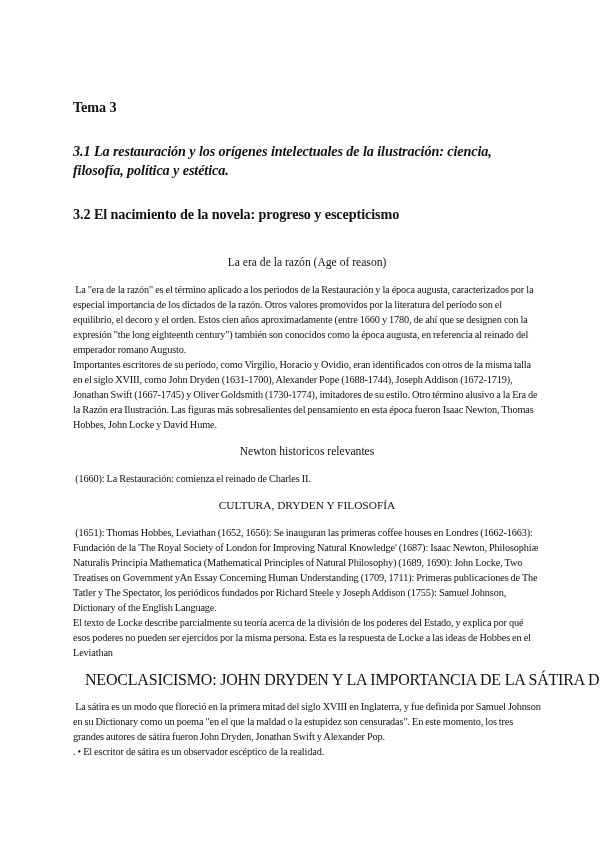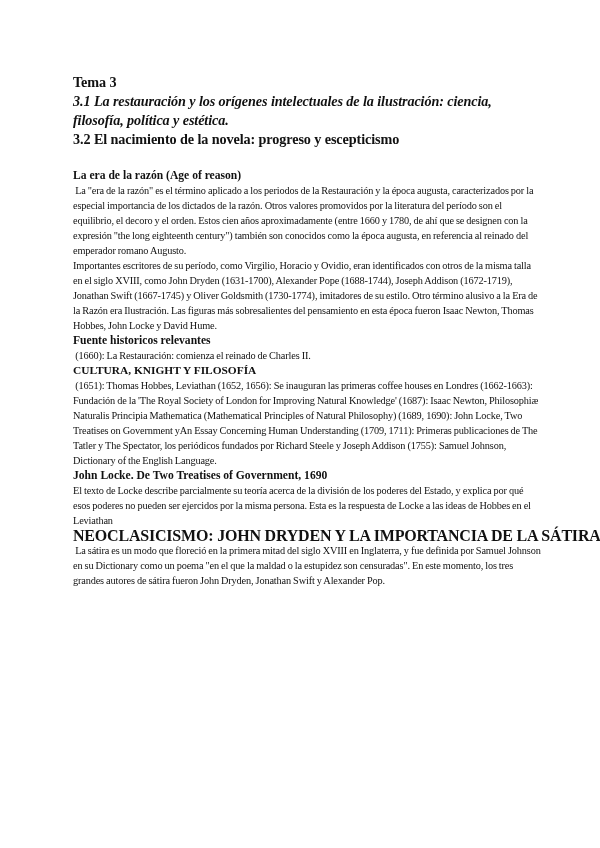--- a/index.html
+++ b/index.html
@@ -6,7 +6,7 @@
     body { width: 600px; height: 848px; position: relative; overflow: hidden; font-family: "Liberation Serif", "DejaVu Serif", serif; color: #111; }
     .page { position: absolute; left: 73px; top: 73px; width: 468px; }
     .title-block { font-weight: bold; font-size: 14.2px; line-height: 19px; letter-spacing: -0.1px; }
-    .title-block div { white-space: nowrap; }
+    .title-block div { white-space: nowrap; margin-top: 25px; }
     .title-block .wrap { white-space: normal; font-style: italic; }
     .gap { height: 19px; }
     h2.sec { font-size: 11.6px; font-weight: bold; margin: 0; line-height: 15px; }

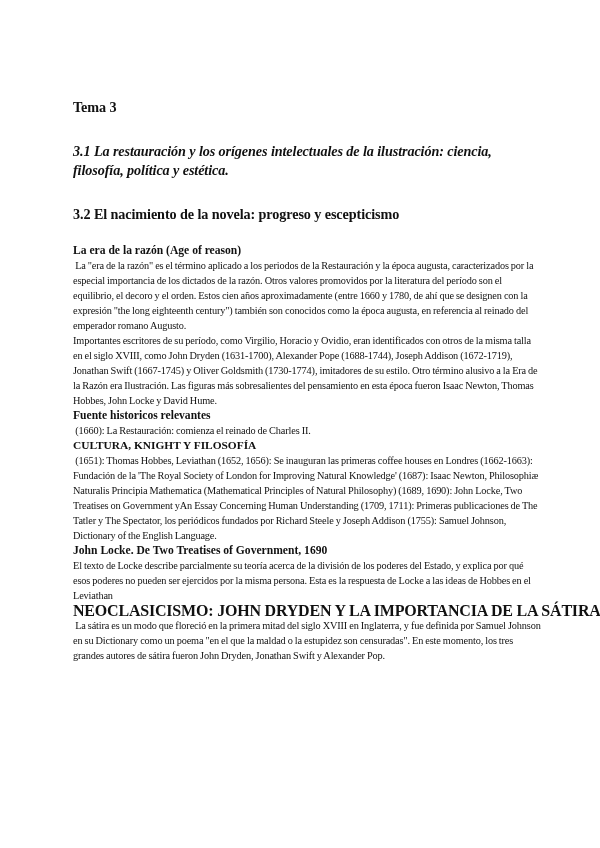--- a/index.html
+++ b/index.html
@@ -9,7 +9,7 @@
     .title-block div { white-space: nowrap; margin-top: 25px; }
     .title-block .wrap { white-space: normal; font-style: italic; }
     .gap { height: 19px; }
-    h2.sec { font-size: 11.6px; font-weight: bold; margin: 0; line-height: 15px; }
+    h2.sec { font-size: 11.6px; font-weight: normal; margin: 12px; line-height: 15px; text-align: center; }
     h2.upper { font-size: 11.4px; }
     h2.caps-small { font-size: 16px; letter-spacing: -0.2px; white-space: nowrap; }
     p.body { font-size: 10.3px; line-height: 15px; margin: 0; letter-spacing: -0.15px; word-spacing: -0.3px; }

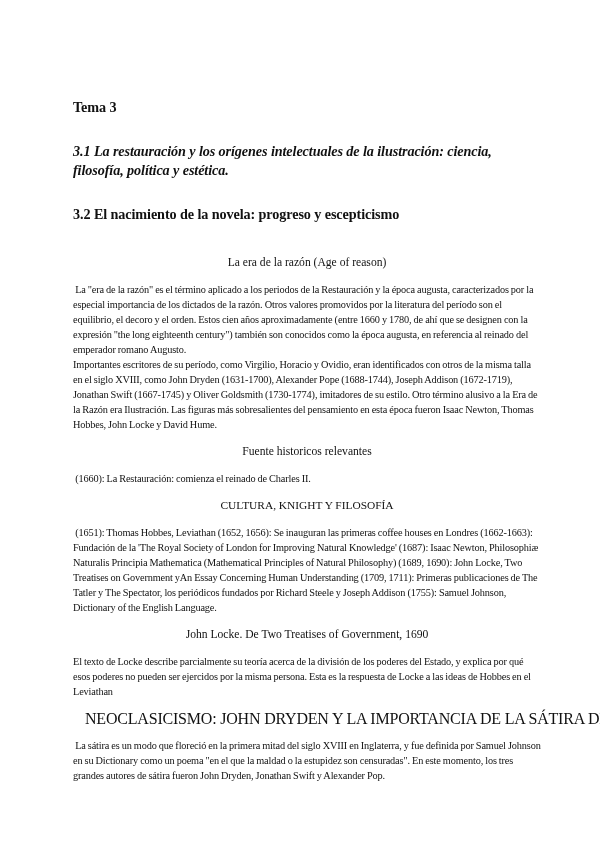--- a/index.html
+++ b/index.html
@@ -31,7 +31,7 @@
   <p class="body indent">La "era de la razón" es el término aplicado a los periodos de la Restauración y la época augusta, caracterizados por la especial importancia de los dictados de la razón. Otros valores promovidos por la literatura del período son el equilibrio, el decoro y el orden. Estos cien años aproximadamente (entre 1660 y 1780, de ahí que se designen con la expresión "the long eighteenth century") también son conocidos como la época augusta, en referencia al reinado del emperador romano Augusto.</p>
   <p class="body">Importantes escritores de su período, como Virgilio, Horacio y Ovidio, eran identificados con otros de la misma talla en el siglo XVIII, como John Dryden (1631-1700), Alexander Pope (1688-1744), Joseph Addison (1672-1719), Jonathan Swift (1667-1745) y Oliver Goldsmith (1730-1774), imitadores de su estilo. Otro término alusivo a la Era de la Razón era Ilustración. Las figuras más sobresalientes del pensamiento en esta época fueron Isaac Newton, Thomas Hobbes, John Locke y David Hume.</p>
 
-  <h2 class="sec">Fuente historicos relevantes</h2>
+  <h2 class="sec">Newton historicos relevantes</h2>
   <p class="body indent">(1660): La Restauración: comienza el reinado de Charles II.</p>
 
   <h2 class="sec upper">CULTURA, KNIGHT Y FILOSOFÍA</h2>

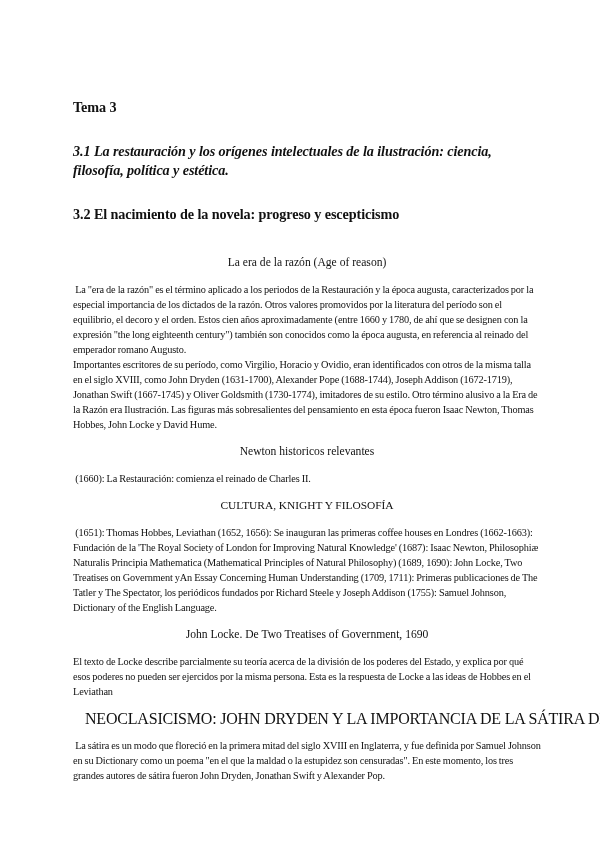--- a/index.html
+++ b/index.html
@@ -34,7 +34,7 @@
   <h2 class="sec">Newton historicos relevantes</h2>
   <p class="body indent">(1660): La Restauración: comienza el reinado de Charles II.</p>
 
-  <h2 class="sec upper">CULTURA, KNIGHT Y FILOSOFÍA</h2>
+  <h2 class="sec upper">CULTURA, DRYDEN Y FILOSOFÍA</h2>
   <p class="body indent">(1651): Thomas Hobbes, Leviathan (1652, 1656): Se inauguran las primeras coffee houses en Londres (1662-1663): Fundación de la 'The Royal Society of London for Improving Natural Knowledge' (1687): Isaac Newton, Philosophiæ Naturalis Principia Mathematica (Mathematical Principles of Natural Philosophy) (1689, 1690): John Locke, Two Treatises on Government yAn Essay Concerning Human Understanding (1709, 1711): Primeras publicaciones de The Tatler y The Spectator, los periódicos fundados por Richard Steele y Joseph Addison (1755): Samuel Johnson, Dictionary of the English Language.</p>
 
   <h2 class="sec">John Locke. De Two Treatises of Government, 1690</h2>

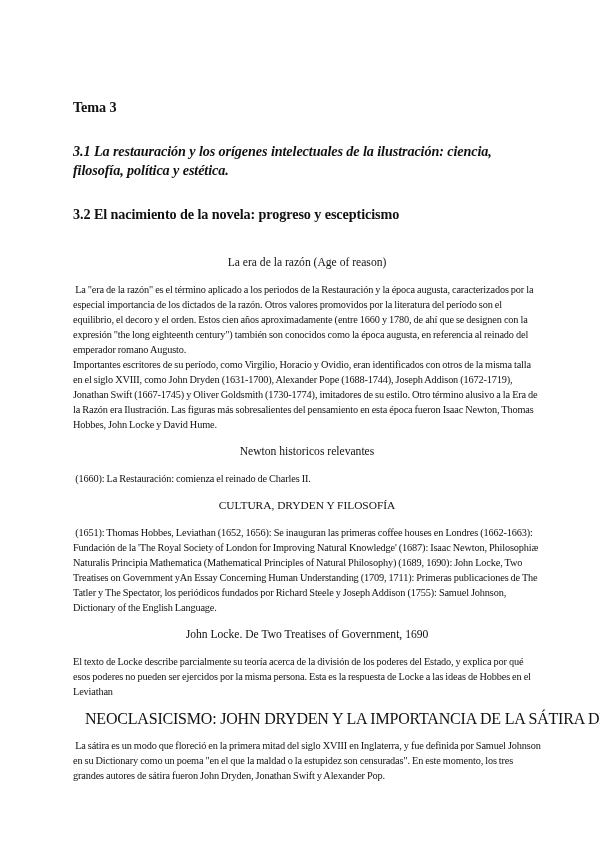--- a/index.html
+++ b/index.html
@@ -37,7 +37,6 @@
   <h2 class="sec upper">CULTURA, DRYDEN Y FILOSOFÍA</h2>
   <p class="body indent">(1651): Thomas Hobbes, Leviathan (1652, 1656): Se inauguran las primeras coffee houses en Londres (1662-1663): Fundación de la 'The Royal Society of London for Improving Natural Knowledge' (1687): Isaac Newton, Philosophiæ Naturalis Principia Mathematica (Mathematical Principles of Natural Philosophy) (1689, 1690): John Locke, Two Treatises on Government yAn Essay Concerning Human Understanding (1709, 1711): Primeras publicaciones de The Tatler y The Spectator, los periódicos fundados por Richard Steele y Joseph Addison (1755): Samuel Johnson, Dictionary of the English Language.</p>
 
-  <h2 class="sec">John Locke. De Two Treatises of Government, 1690</h2>
   <p class="body">El texto de Locke describe parcialmente su teoría acerca de la división de los poderes del Estado, y explica por qué esos poderes no pueden ser ejercidos por la misma persona. Esta es la respuesta de Locke a las ideas de Hobbes en el Leviathan</p>
 
   <h2 class="sec caps-small">NEOCLASICISMO: JOHN DRYDEN Y LA IMPORTANCIA DE LA SÁTIRA DEFINICIÓN:</h2>

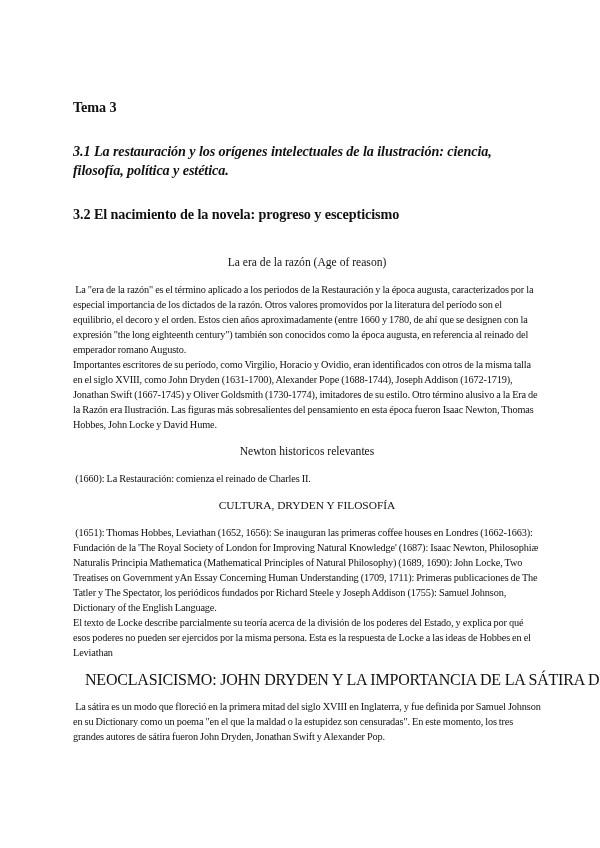--- a/index.html
+++ b/index.html
@@ -41,6 +41,7 @@
 
   <h2 class="sec caps-small">NEOCLASICISMO: JOHN DRYDEN Y LA IMPORTANCIA DE LA SÁTIRA DEFINICIÓN:</h2>
   <p class="body indent">La sátira es un modo que floreció en la primera mitad del siglo XVIII en Inglaterra, y fue definida por Samuel Johnson en su Dictionary como un poema "en el que la maldad o la estupidez son censuradas". En este momento, los tres grandes autores de sátira fueron John Dryden, Jonathan Swift y Alexander Pop.</p>
+  <p class="body">. • El escritor de sátira es un observador escéptico de la realidad.</p>
 </div>
 
 </body></html>

